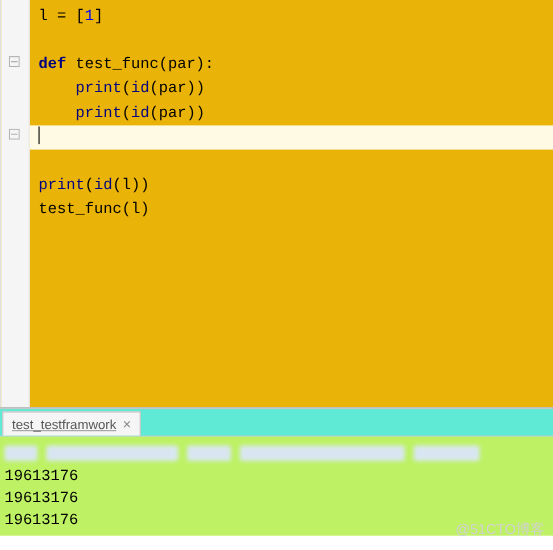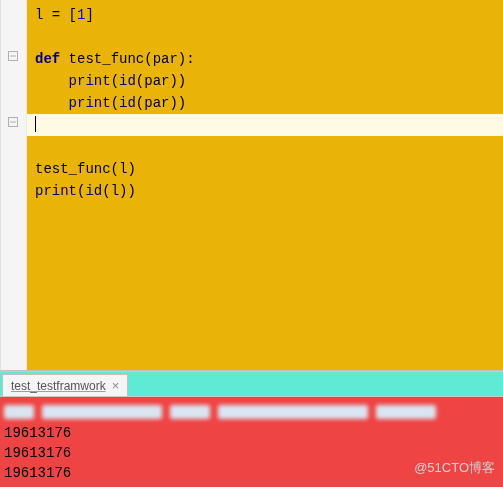--- a/index.html
+++ b/index.html
@@ -168,8 +168,8 @@
     <div class="code-line"><span>    </span><span class="builtin">print</span><span>(</span><span class="builtin">id</span><span>(par))</span></div>
     <div class="code-line current-line"><span class="cursor"></span></div>
     <div class="code-line"></div>
+    <div class="code-line"><span class="builtin">print</span><span>(</span><span class="builtin">id</span><span>(l))</span></div>
     <div class="code-line">test_func(l)</div>
-    <div class="code-line"><span class="builtin">print</span><span>(</span><span class="builtin">id</span><span>(l))</span></div>
   </div>
 </div>
 

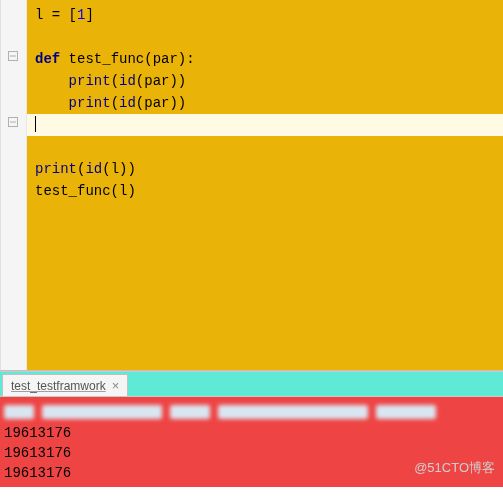--- a/index.html
+++ b/index.html
@@ -107,7 +107,7 @@
     }
     
     .console-area {
-      background: #ef4444;
+      background: #bef264;
       padding: 4px 0 4px 2px;
       font-family: "Consolas", "Monaco", "Courier New", monospace;
       font-size: 14px;

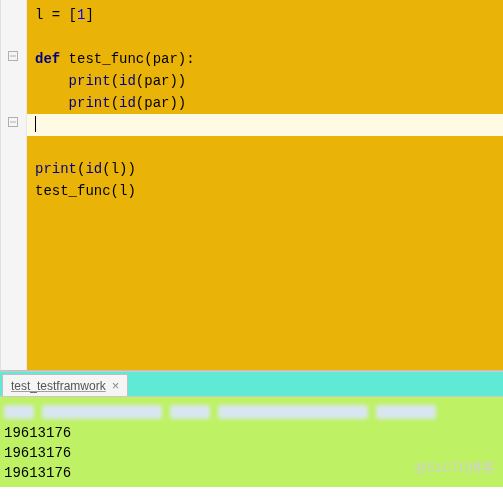--- a/index.html
+++ b/index.html
@@ -134,7 +134,7 @@
     .watermark {
       position: absolute;
       right: 8px;
-      bottom: 23px;
+      bottom: 10px;
       color: #d0d0d0;
       font-family: Arial, sans-serif;
       font-size: 13px;

